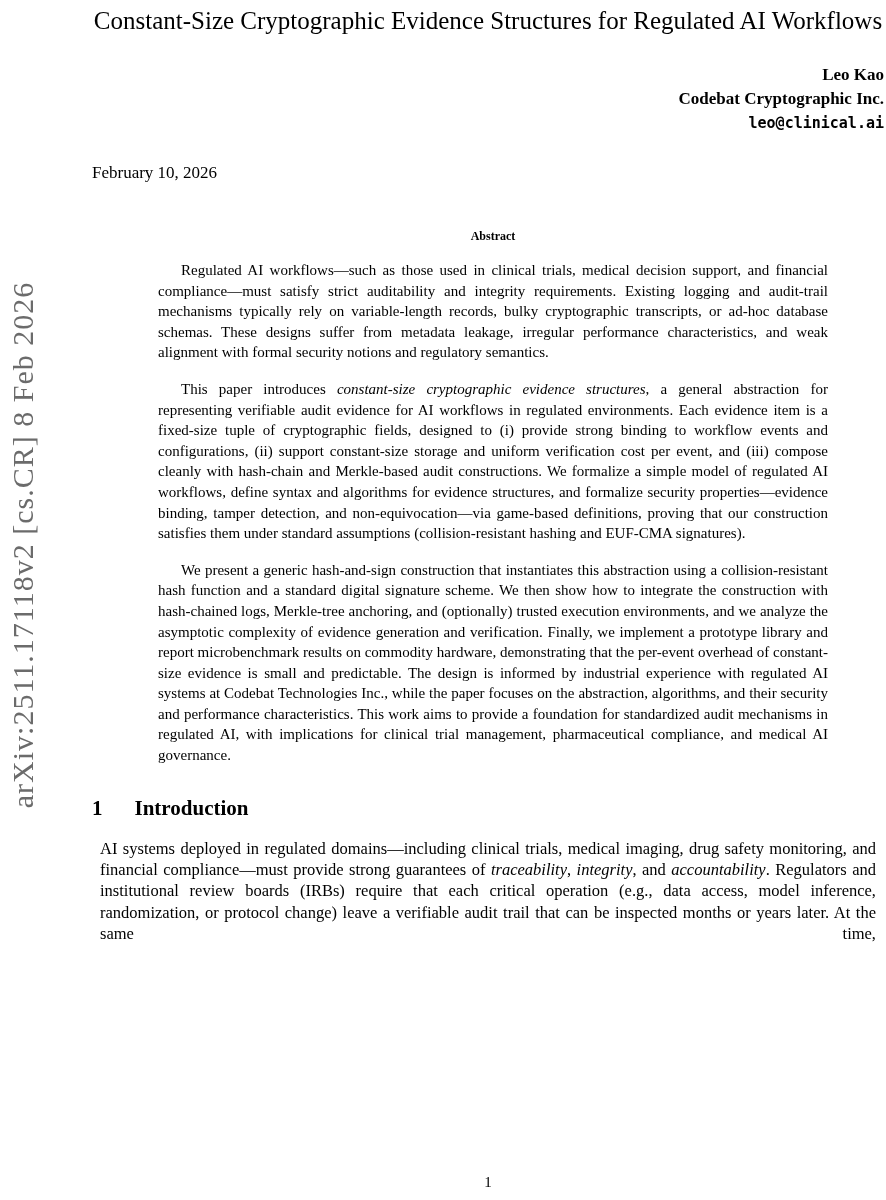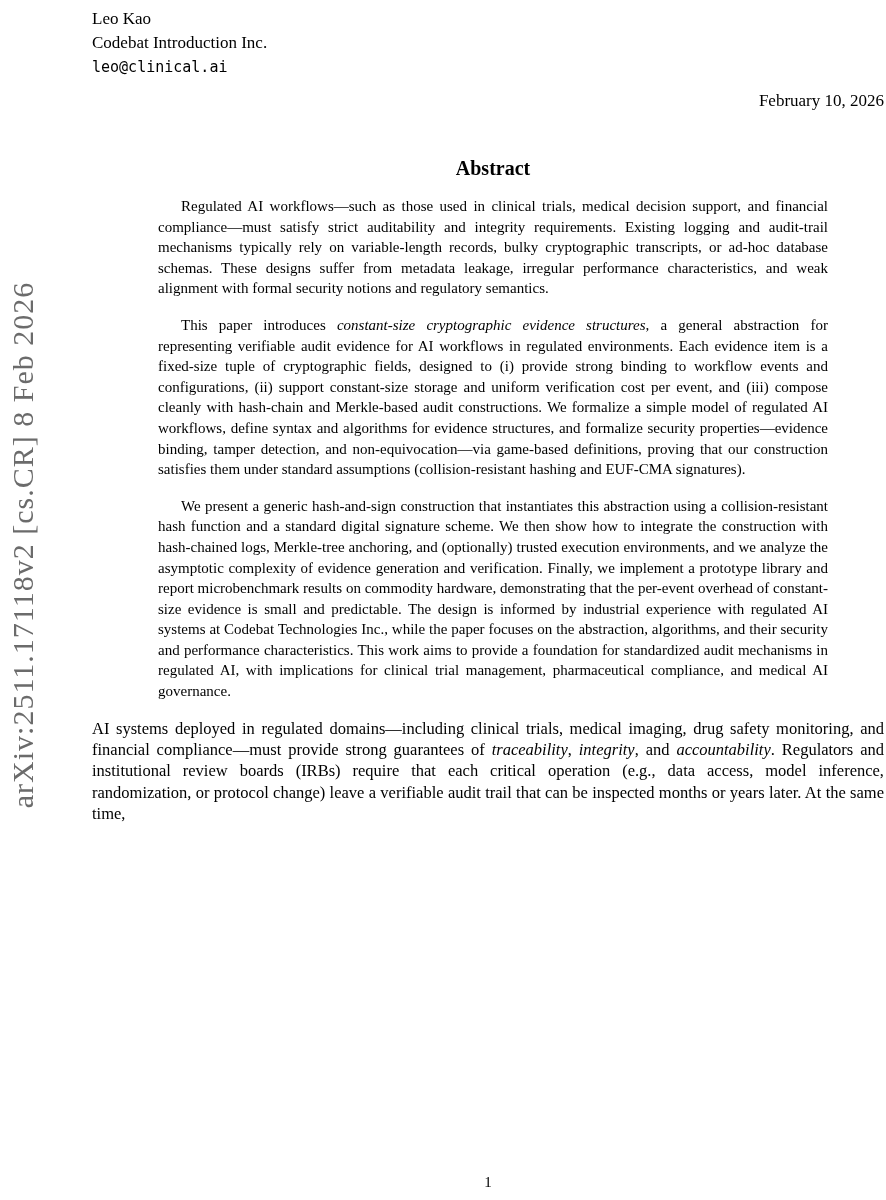--- a/index.html
+++ b/index.html
@@ -114,6 +114,7 @@
 
   <div class="content">
 
+    <h1 class="paper-title">Constant-Size Cryptographic Evidence Structures for Regulated AI Workflows</h1>
 
     <div class="author-block">
       <div>Leo Kao</div>

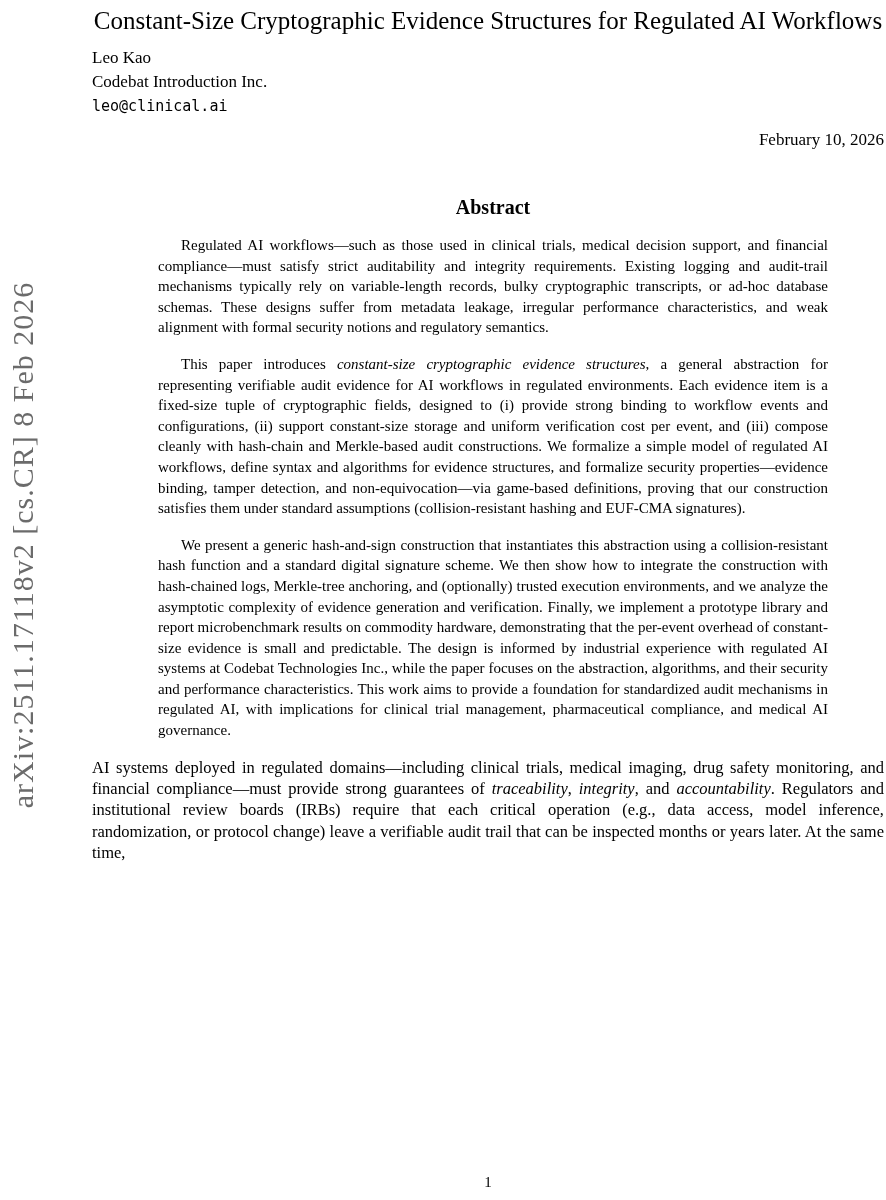--- a/index.html
+++ b/index.html
@@ -42,10 +42,11 @@
     line-height: 37px;
   }
   .author-block {
-    margin-top: 7px;
-    text-align: left;
+    margin-top: 24px;
+    text-align: right;
     font-size: 17px;
     line-height: 24px;
+    font-weight: bold;
   }
   .author-email {
     font-family: "DejaVu Sans Mono", "Liberation Mono", monospace;

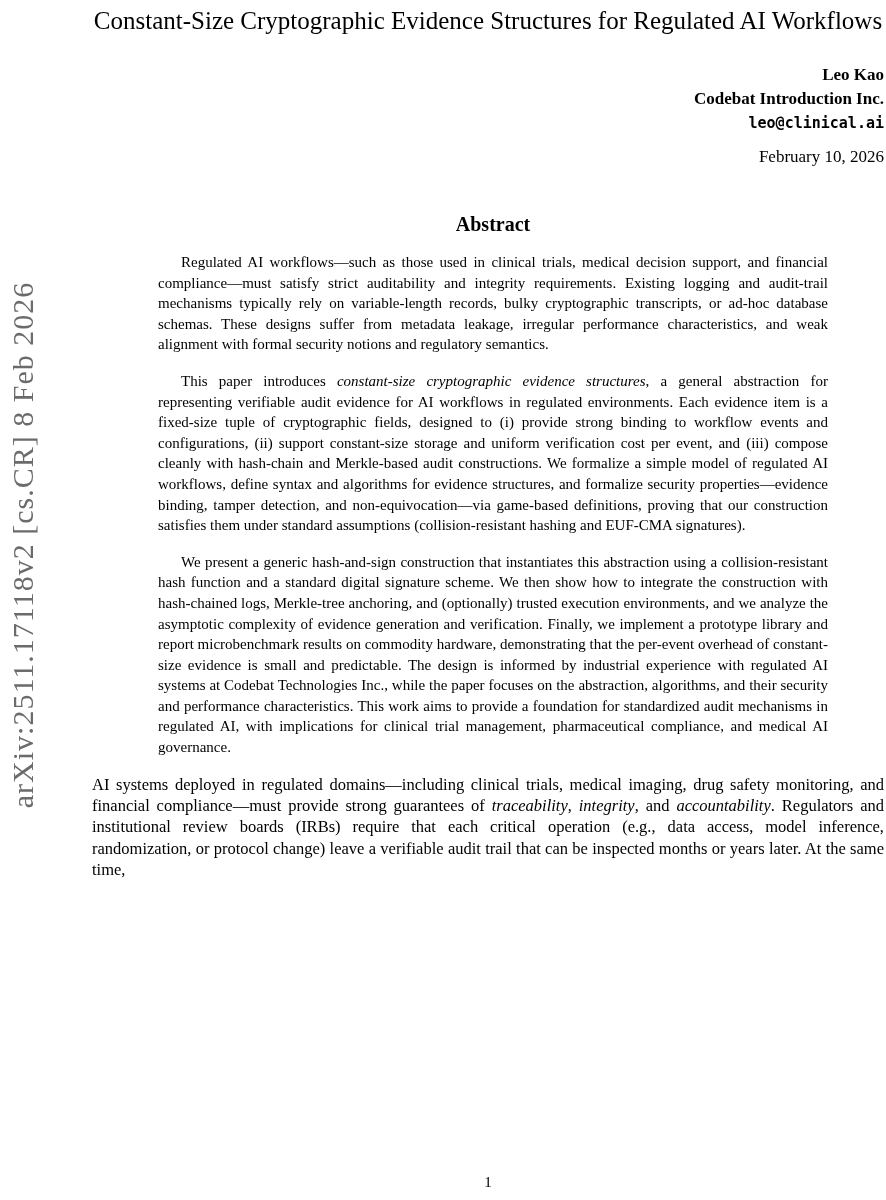--- a/index.html
+++ b/index.html
@@ -119,7 +119,7 @@
 
     <div class="author-block">
       <div>Leo Kao</div>
-      <div>Codebat Introduction Inc.</div>
+      <div>Codebat Cryptographic Inc.</div>
       <div class="author-email">leo@clinical.ai</div>
     </div>
 

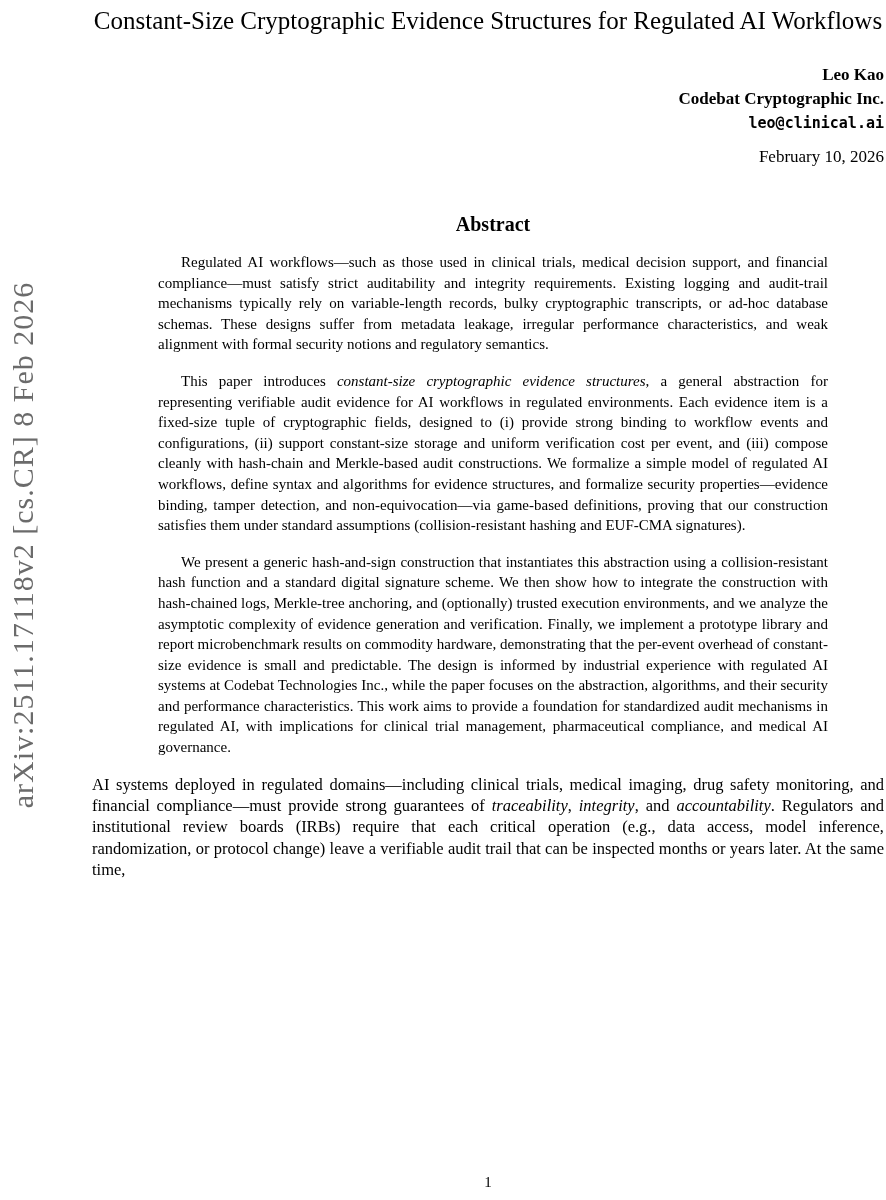--- a/index.html
+++ b/index.html
@@ -53,8 +53,8 @@
     font-size: 15px;
   }
   .paper-date {
-    margin-top: 12px;
-    text-align: right;
+    margin-top: 28px;
+    text-align: left;
     font-size: 17px;
   }
   .abstract {

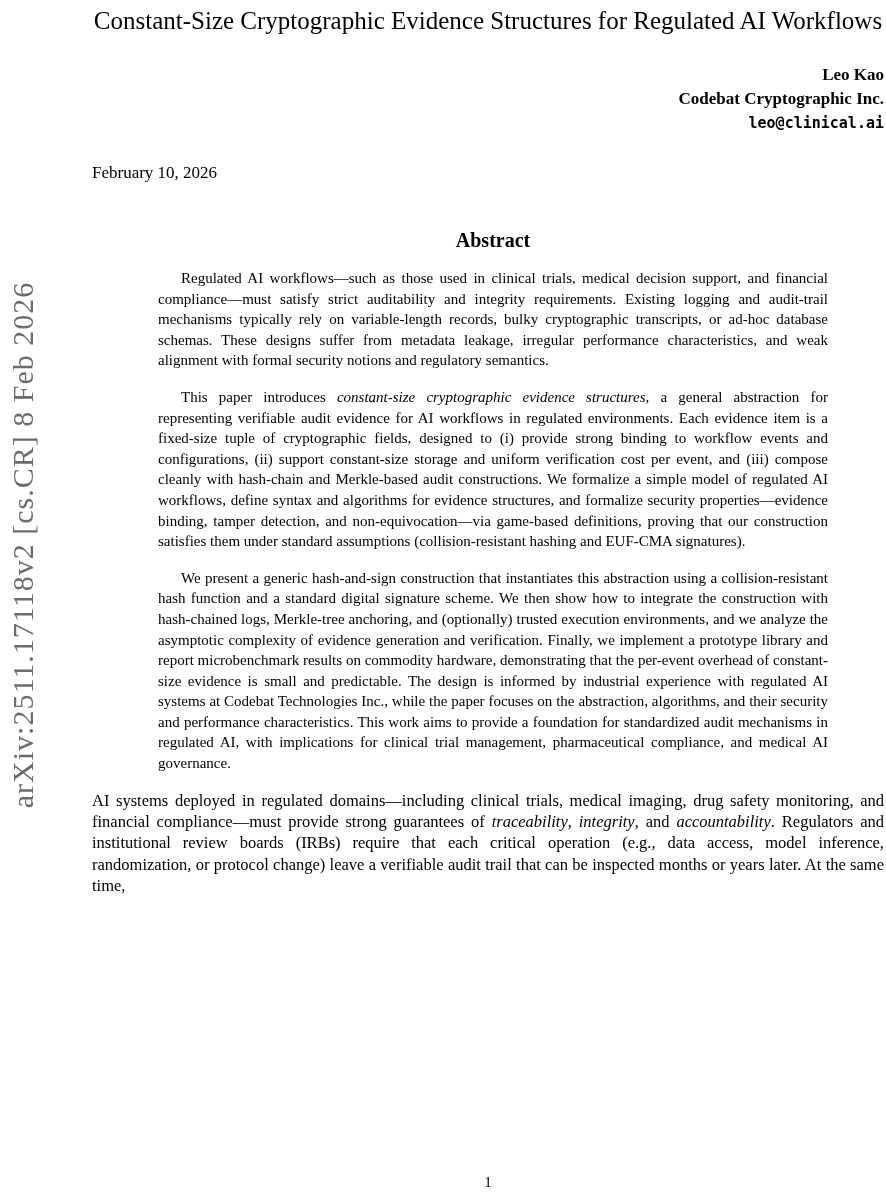--- a/index.html
+++ b/index.html
@@ -64,7 +64,7 @@
   .abstract-heading {
     text-align: center;
     font-weight: bold;
-    font-size: 20px;
+    font-size: 12px;
     margin-bottom: 13px;
   }
   .abstract p {

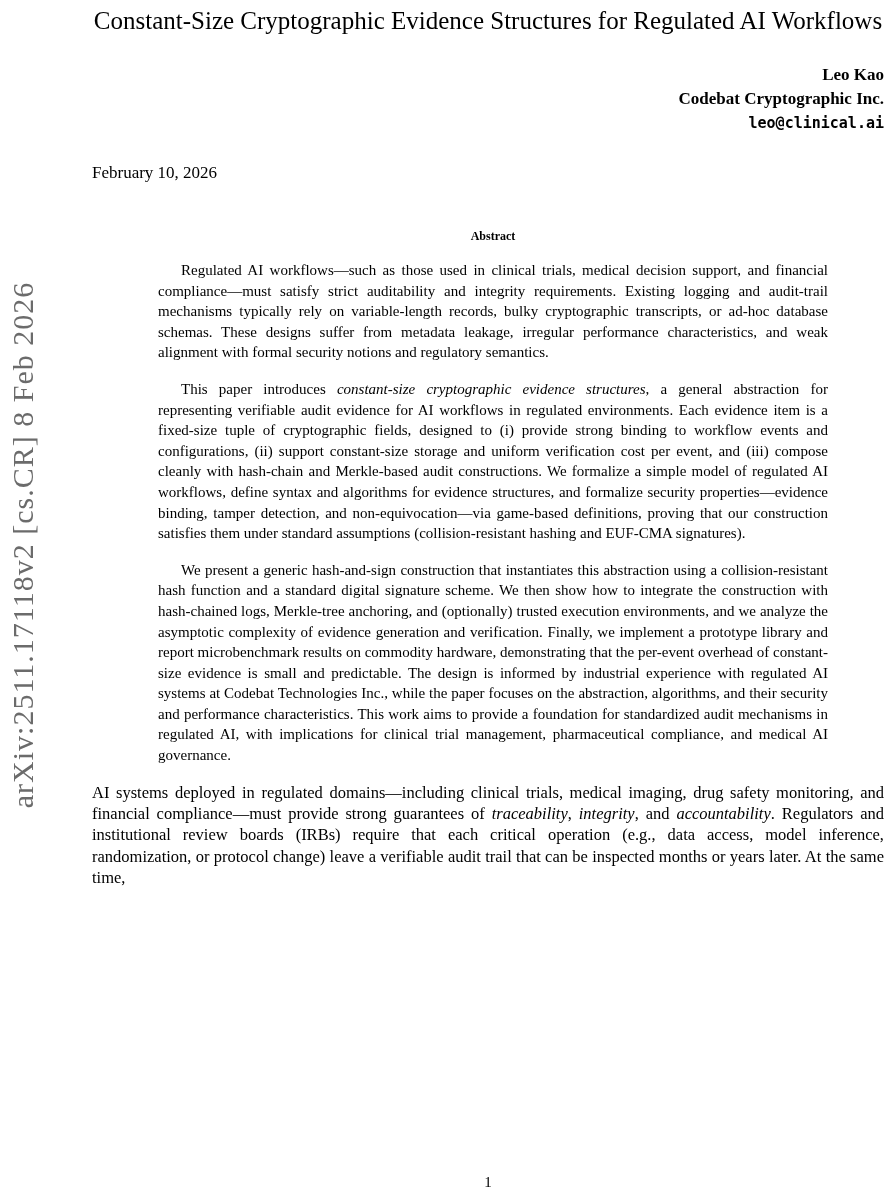--- a/index.html
+++ b/index.html
@@ -133,6 +133,7 @@
     </div>
 
 
+    <h2 class="section-heading"><span class="section-number">1</span><span>Introduction</span></h2>
 
     <p class="body-paragraph"><span>AI systems deployed in regulated domains—including clinical trials, medical imaging, drug safety monitoring, and financial compliance—must provide strong guarantees of </span><i>traceability</i><span>, </span><i>integrity</i><span>, and </span><i>accountability</i><span>. Regulators and institutional review boards (IRBs) require that each critical operation (e.g., data access, model inference, randomization, or protocol change) leave a verifiable audit trail that can be inspected months or years later. At the same time,</span></p>
 

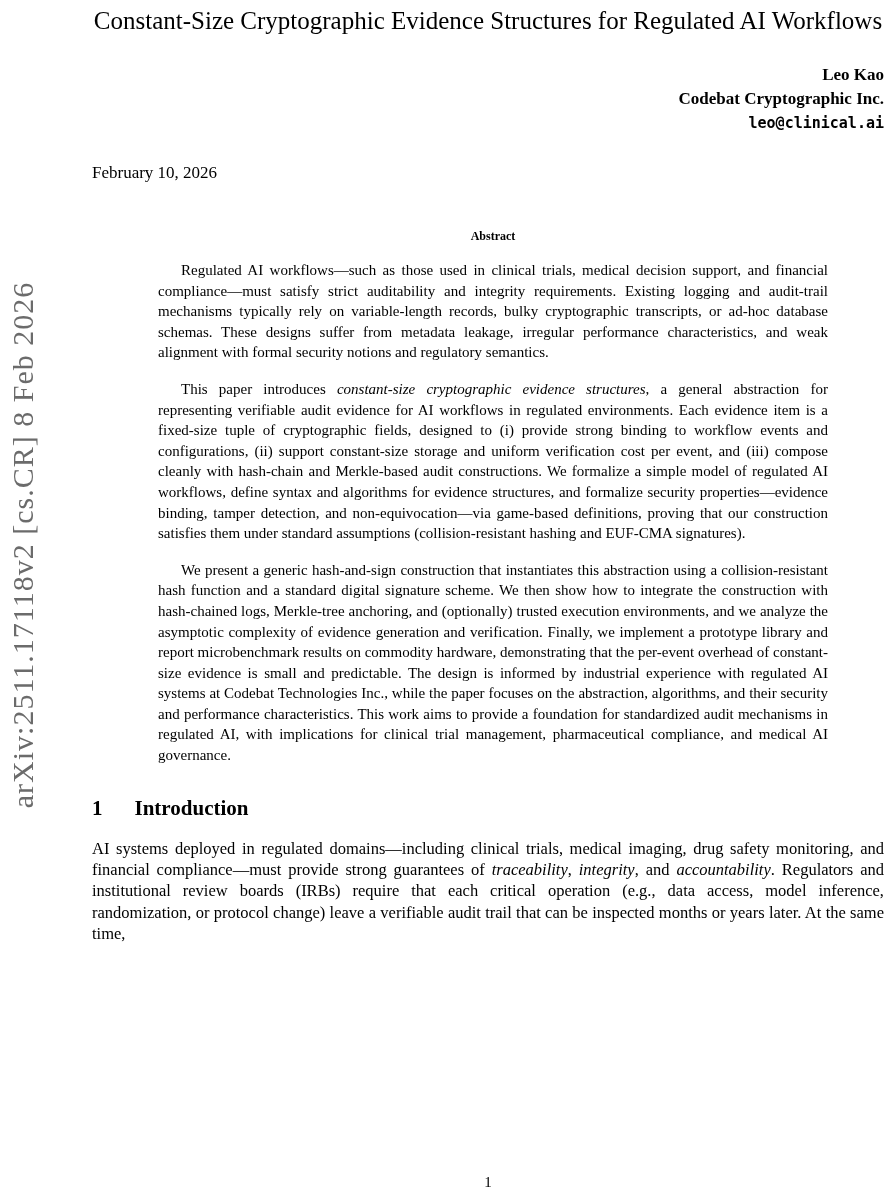--- a/index.html
+++ b/index.html
@@ -89,7 +89,7 @@
   }
   .section-number { margin-right: 32px; }
   .body-paragraph {
-    margin: 0;
+    margin: 8px;
     font-size: 16.5px;
     line-height: 21.3px;
     text-align: justify;

